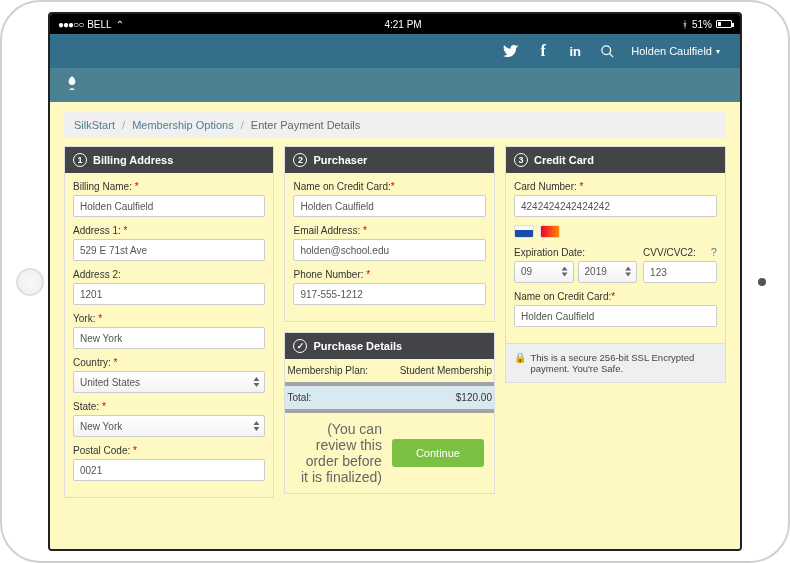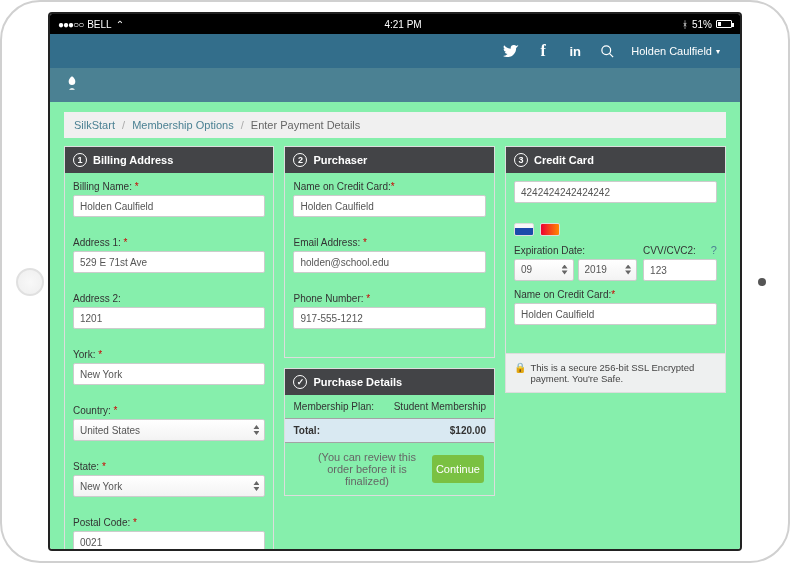--- a/index.html
+++ b/index.html
@@ -21,7 +21,7 @@
 .header-sub{height:34px;background:#4b8193;display:flex;align-items:center;padding:0 14px}
 .logo{color:#fff}
 .logo svg{width:16px;height:20px;fill:#fff}
-.content{padding:10px 14px;height:calc(100% - 88px);overflow:hidden;background:#86efac}
+.content{padding:10px 14px;height:calc(100% - 88px);overflow:hidden;background:#fef9c3}
 .breadcrumb{background:#f0f0f0;padding:7px 10px;font-size:11px;color:#666;margin-bottom:8px}
 .breadcrumb .sep{margin:0 4px;color:#aaa}
 .breadcrumb .bc-link{color:#4b8193}

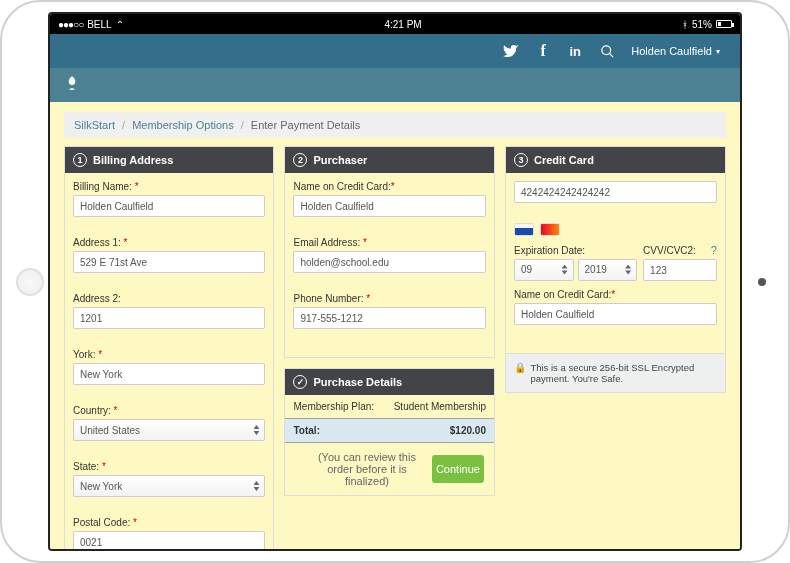--- a/index.html
+++ b/index.html
@@ -35,7 +35,7 @@
 .num-badge{display:inline-flex;align-items:center;justify-content:center;width:14px;height:14px;border:1.5px solid #fff;border-radius:50%;font-size:9px;font-weight:bold}
 .check-badge{display:inline-flex;align-items:center;justify-content:center;width:14px;height:14px;border:1.5px solid #fff;border-radius:50%;font-size:9px}
 .panel-body{padding:8px}
-.fld{margin-bottom:20px}
+.fld{margin-bottom:8px}
 .fld label{display:block;font-size:10px;color:#333;margin-bottom:3px}
 .req{color:#c00}
 .fld input,.fld select{width:100%;height:22px;border:1px solid #ccc;border-radius:2px;font-size:10px;padding:0 6px;color:#555;background:#fff}

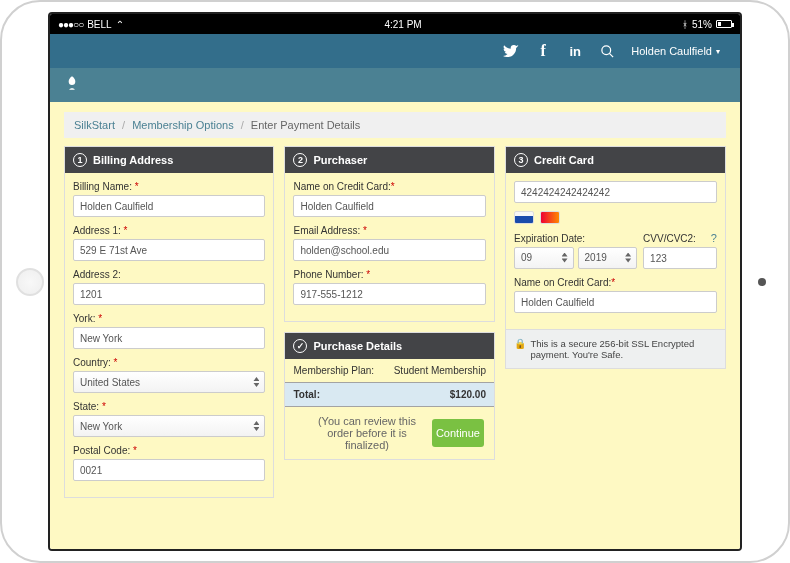--- a/index.html
+++ b/index.html
@@ -188,7 +188,7 @@
               <span>Credit Card</span>
             </div>
             <div class="panel-body">
-              <div class="fld"><input value="4242424242424242" style=""></div>
+              <div class="fld"><label><span>Card Number:</span> <span class="req">*</span></label><input value="4242424242424242" style=""></div>
               <div class="card-icons">
                 <div class="card-chip visa"></div>
                 <div class="card-chip mc"></div>

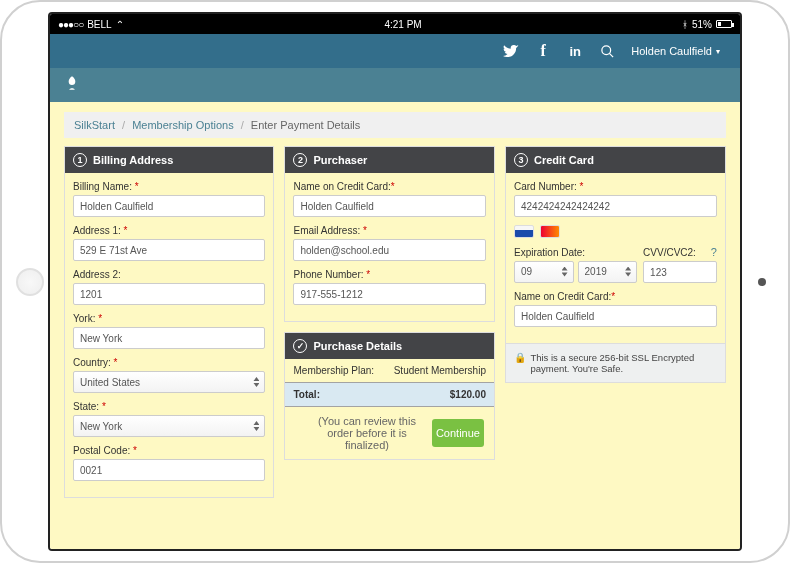--- a/index.html
+++ b/index.html
@@ -52,7 +52,7 @@
 .help-icon{color:#4b8193;font-size:11px;cursor:pointer;margin-left:auto}
 .secure-box{background:#eef0f0;padding:8px;font-size:9.5px;color:#444;display:flex;gap:4px;align-items:flex-start;border-top:1px solid #ddd}
 .lock{font-size:10px}
-.purchase-row{display:flex;padding:6px 8px;font-size:10px;color:#333;border-bottom:1px solid #a3a3a3}
+.purchase-row{display:flex;padding:6px 2px;font-size:10px;color:#333;border-bottom:4px solid #a3a3a3}
 .purchase-row .pr-label{flex:1}
 .purchase-row.total{background:#d9e9f2;font-weight:bold}
 .footer-row{display:flex;align-items:center;justify-content:flex-end;padding:8px 10px;gap:10px}

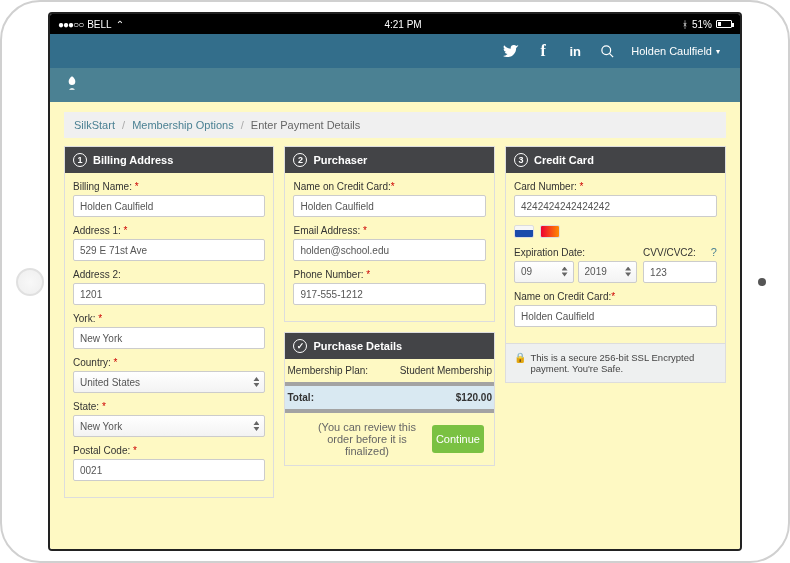--- a/index.html
+++ b/index.html
@@ -54,7 +54,7 @@
 .lock{font-size:10px}
 .purchase-row{display:flex;padding:6px 2px;font-size:10px;color:#333;border-bottom:4px solid #a3a3a3}
 .purchase-row .pr-label{flex:1}
-.purchase-row.total{background:#d9e9f2;font-weight:bold}
+.purchase-row.total{background:#d9e9f2;font-weight:normal}
 .footer-row{display:flex;align-items:center;justify-content:flex-end;padding:8px 10px;gap:10px}
 .review-note{font-size:11px;color:#666;text-align:center;max-width:110px}
 .continue-btn{background:#7ac142;color:#fff;border:none;border-radius:3px;padding:8px 4px;font-size:11px;cursor:pointer}

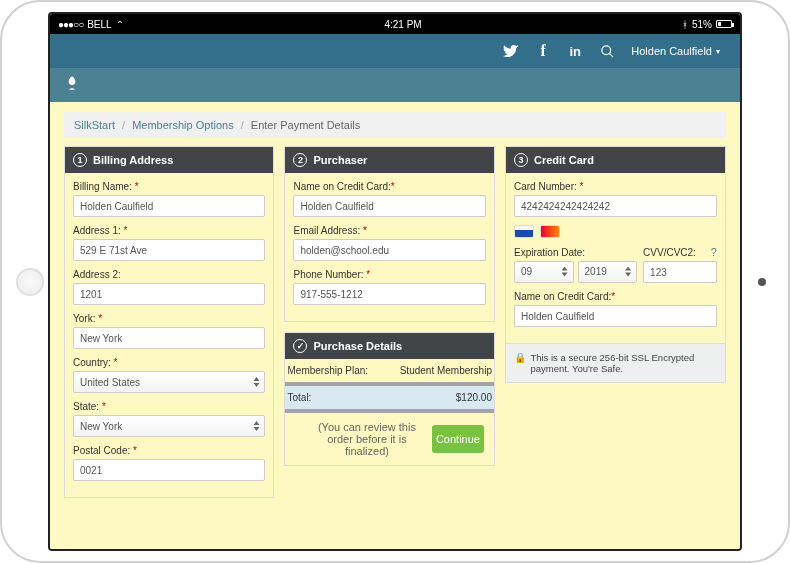--- a/index.html
+++ b/index.html
@@ -56,7 +56,7 @@
 .purchase-row .pr-label{flex:1}
 .purchase-row.total{background:#d9e9f2;font-weight:normal}
 .footer-row{display:flex;align-items:center;justify-content:flex-end;padding:8px 10px;gap:10px}
-.review-note{font-size:11px;color:#666;text-align:center;max-width:110px}
+.review-note{font-size:14px;color:#666;text-align:right;max-width:110px}
 .continue-btn{background:#7ac142;color:#fff;border:none;border-radius:3px;padding:8px 4px;font-size:11px;cursor:pointer}
 .bat{display:inline-block;width:16px;height:8px;border:1px solid #fff;border-radius:1px;position:relative}
 .bat::after{content:"";position:absolute;right:-3px;top:2px;width:2px;height:4px;background:#fff}

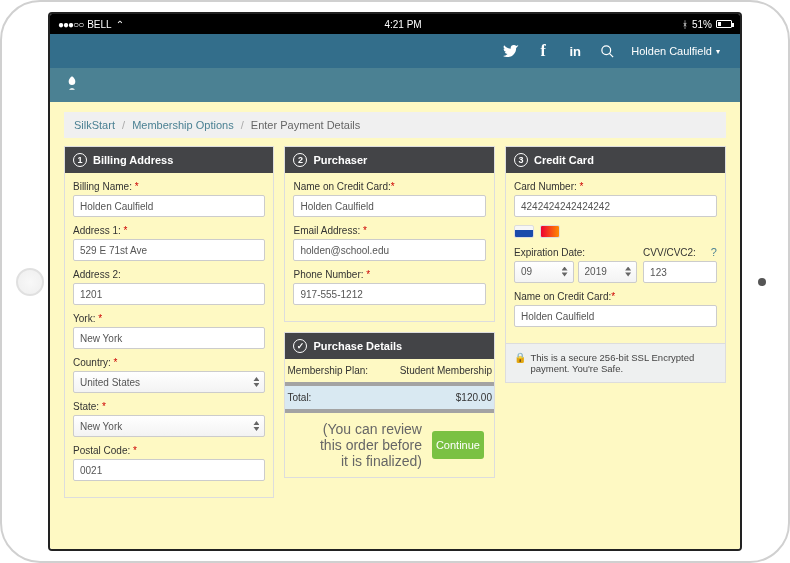--- a/index.html
+++ b/index.html
@@ -57,7 +57,7 @@
 .purchase-row.total{background:#d9e9f2;font-weight:normal}
 .footer-row{display:flex;align-items:center;justify-content:flex-end;padding:8px 10px;gap:10px}
 .review-note{font-size:14px;color:#666;text-align:right;max-width:110px}
-.continue-btn{background:#7ac142;color:#fff;border:none;border-radius:3px;padding:8px 4px;font-size:11px;cursor:pointer}
+.continue-btn{background:#7ac142;color:#fff;border:none;border-radius:3px;padding:8px 24px;font-size:11px;cursor:pointer}
 .bat{display:inline-block;width:16px;height:8px;border:1px solid #fff;border-radius:1px;position:relative}
 .bat::after{content:"";position:absolute;right:-3px;top:2px;width:2px;height:4px;background:#fff}
 .bat-fill{position:absolute;left:1px;top:1px;bottom:1px;width:22%;background:#fff}

